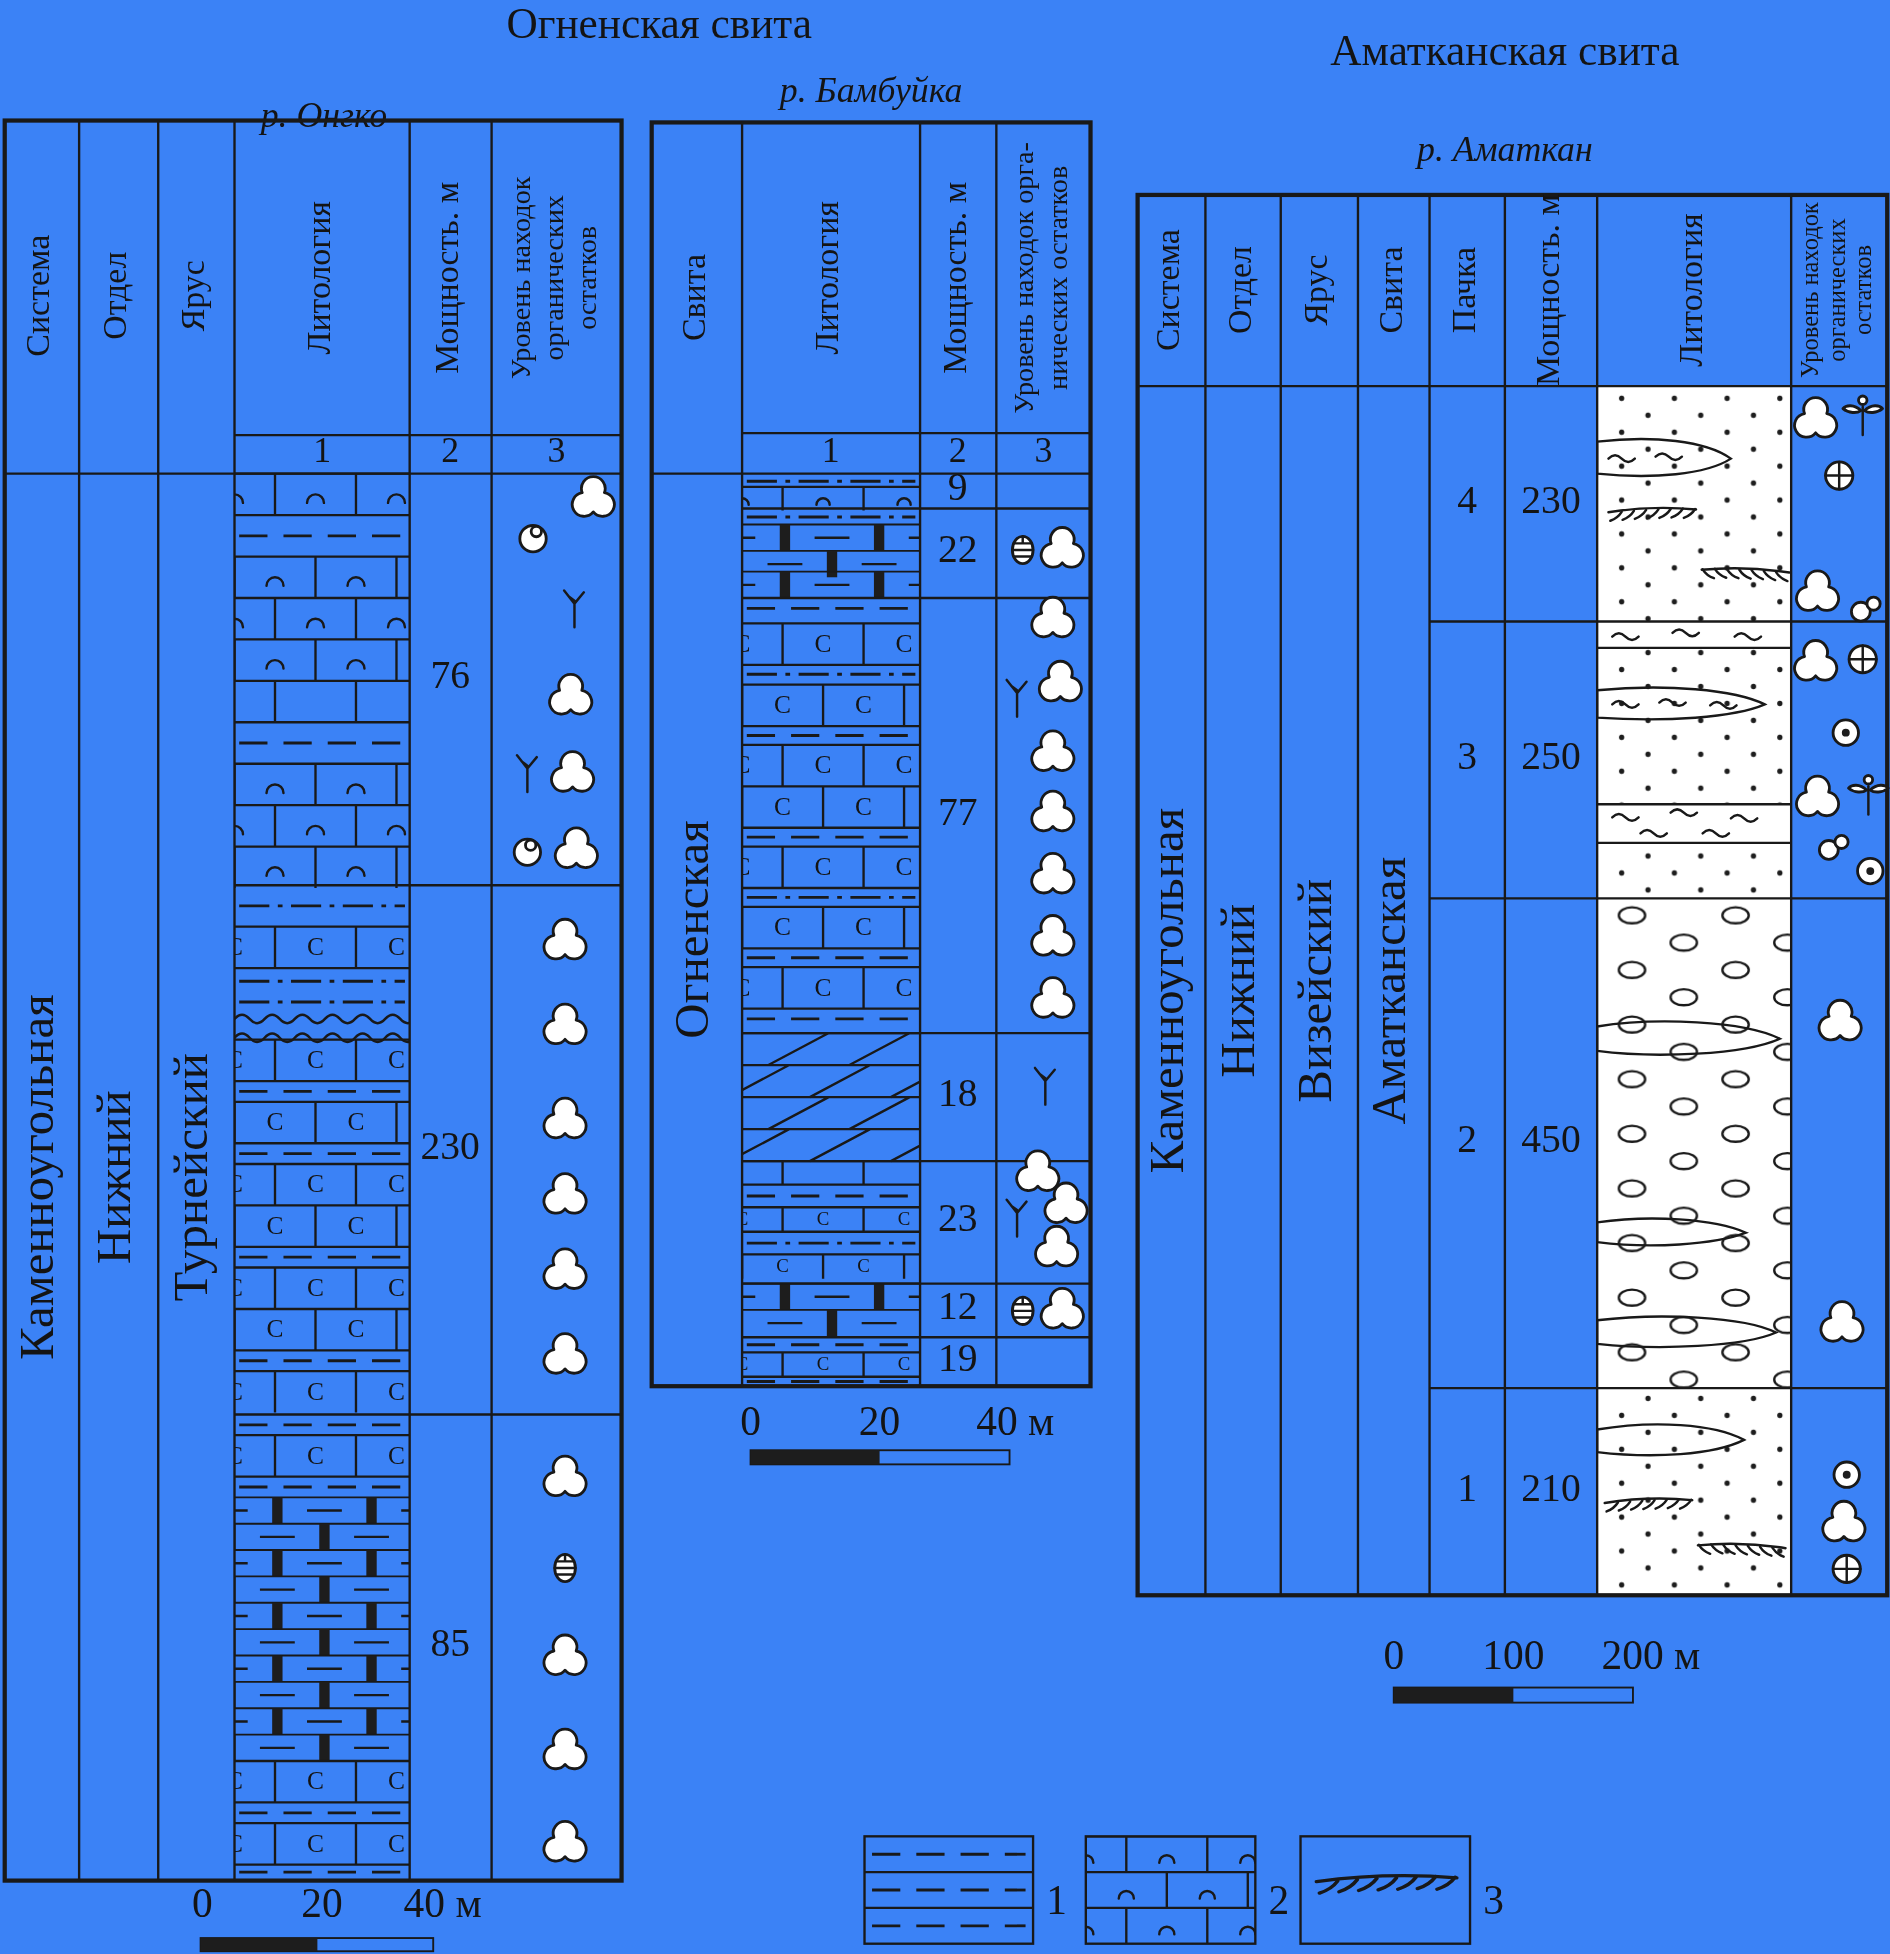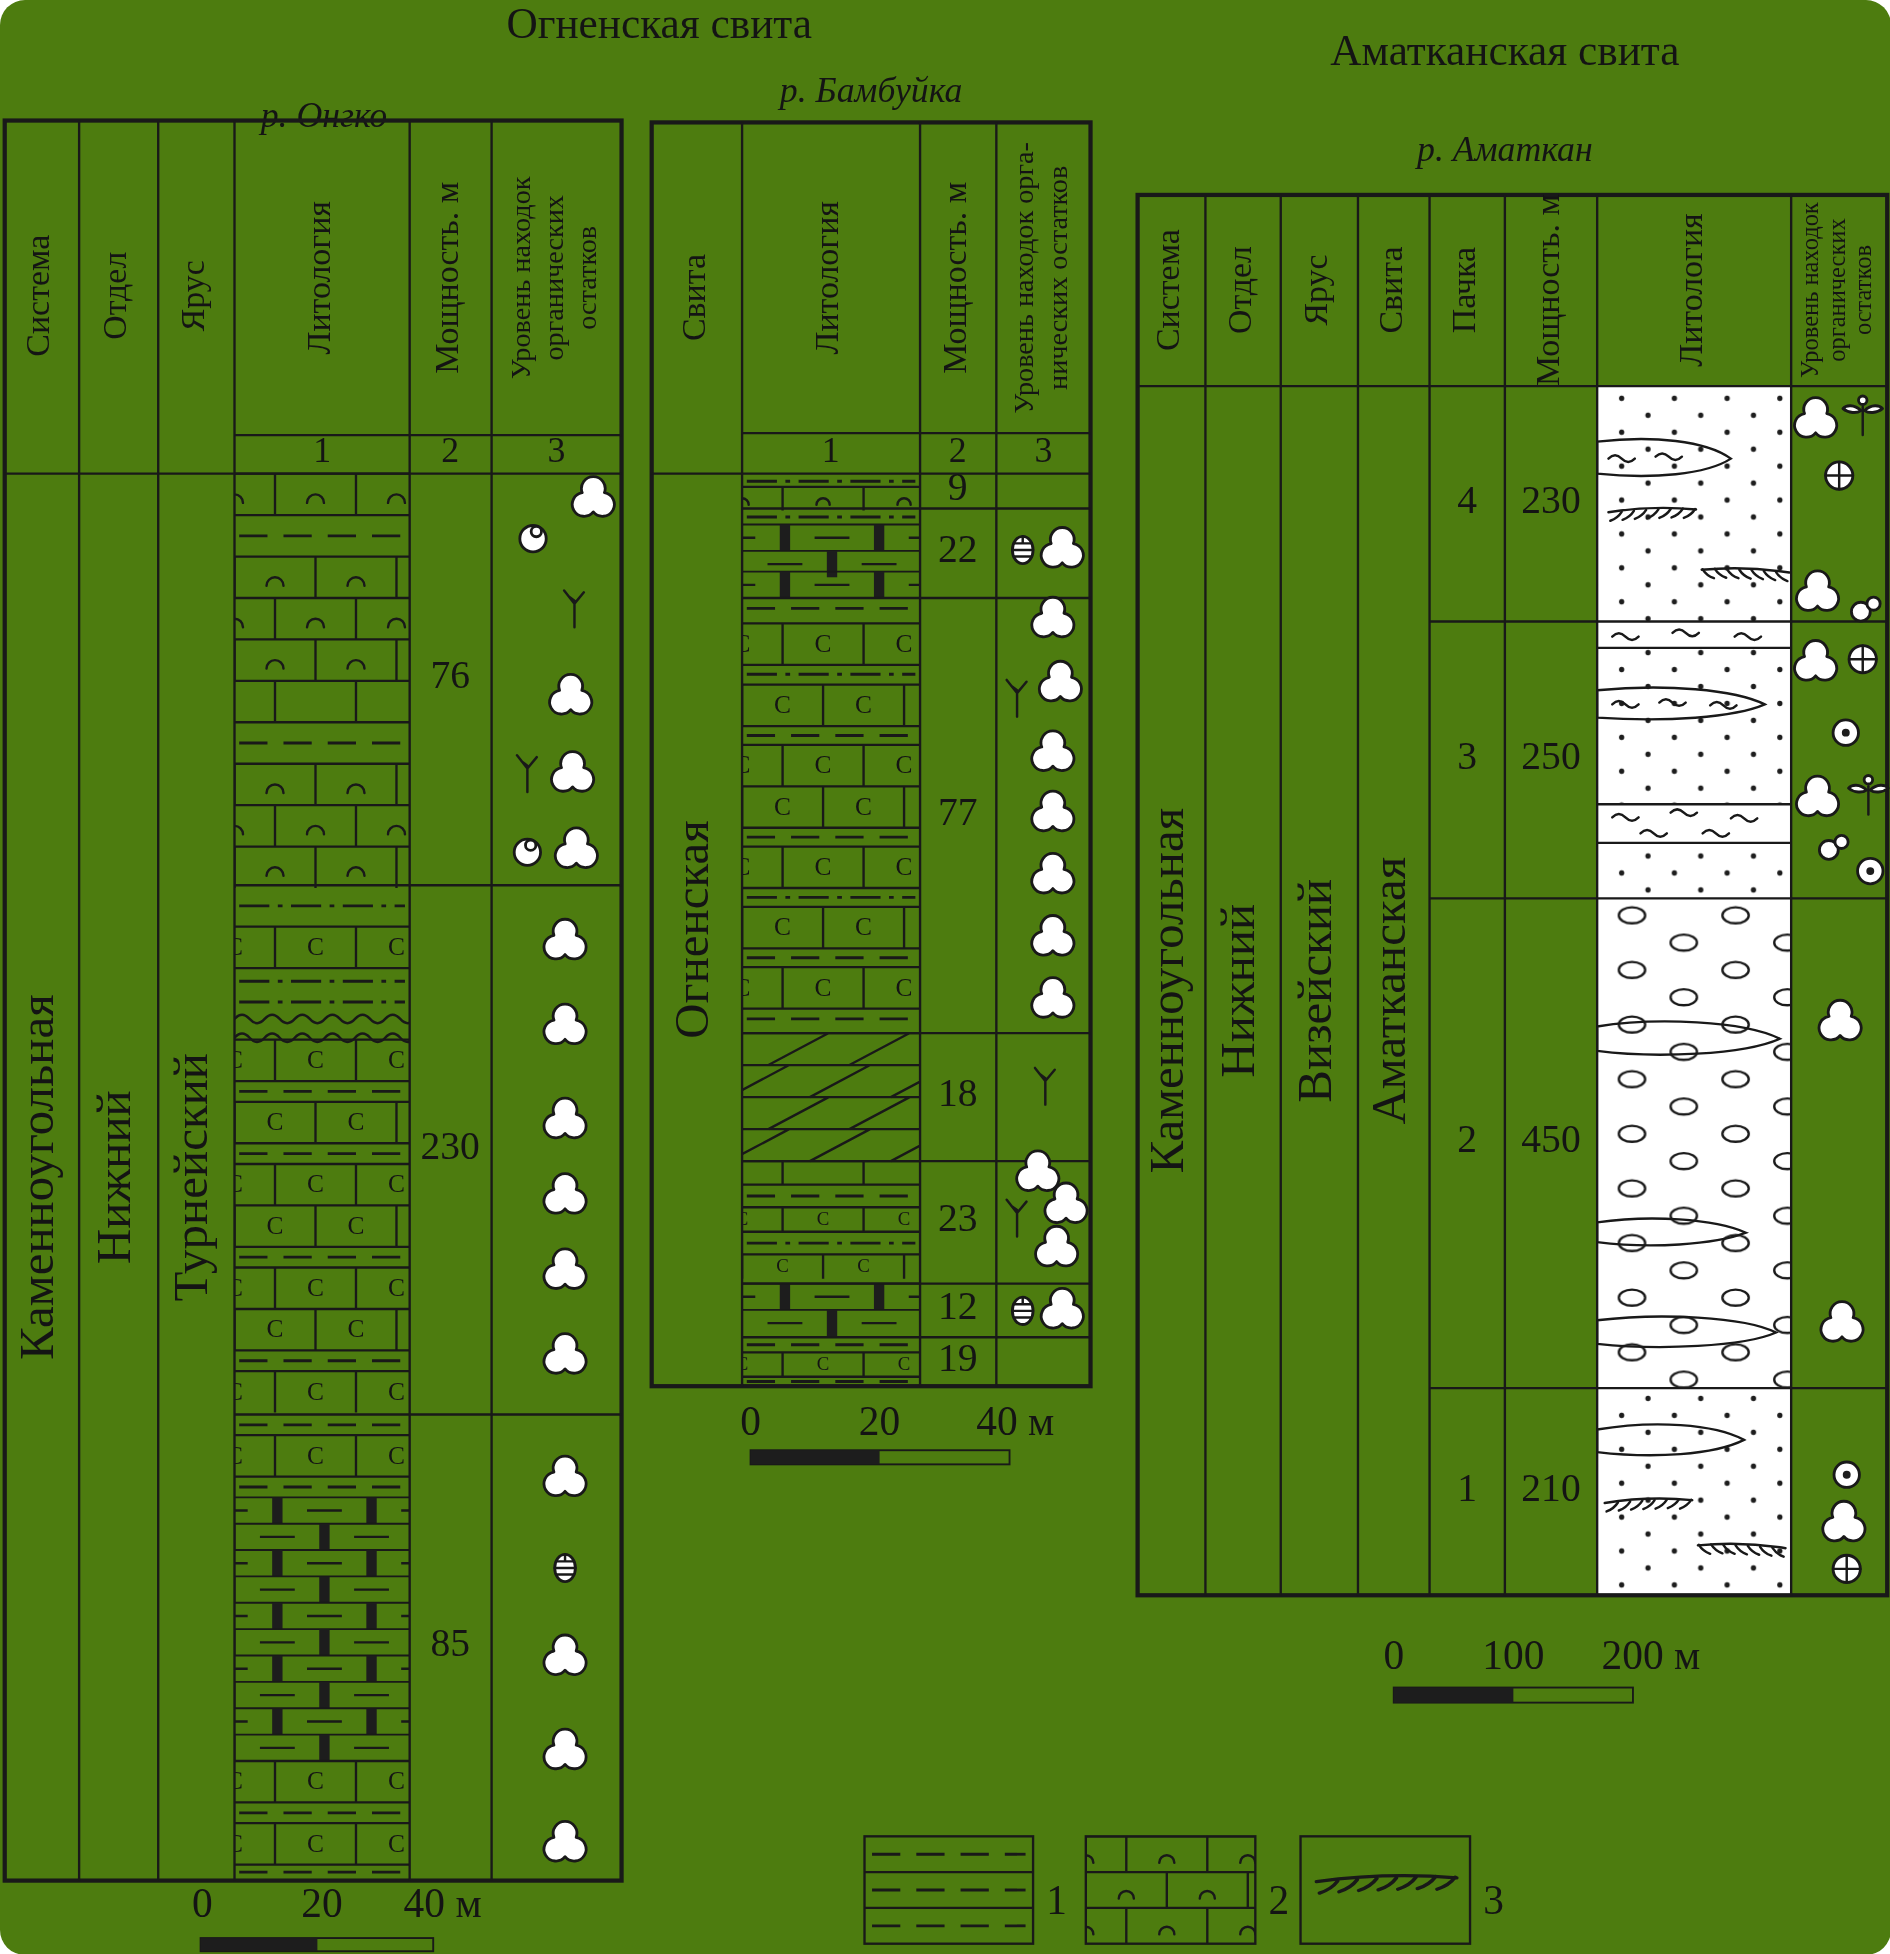--- a/index.html
+++ b/index.html
@@ -3,7 +3,7 @@
 <meta charset="utf-8">
 <style>
   html,body{margin:0;padding:0;background:#fff;}
-  #fig{position:relative;width:1891px;height:1955px;background:#4d7c0f;border-radius:25px;}
+  #fig{position:relative;width:1891px;height:1955px;background:#3b82f6;}
   svg{display:block;}
   svg text{font-family:"Liberation Serif","DejaVu Serif",serif;fill:#141414;text-anchor:middle;dominant-baseline:middle;}
   .fs26{font-size:26px}.fs30{font-size:30px}.fs36{font-size:36px}.fs38{font-size:38px}

